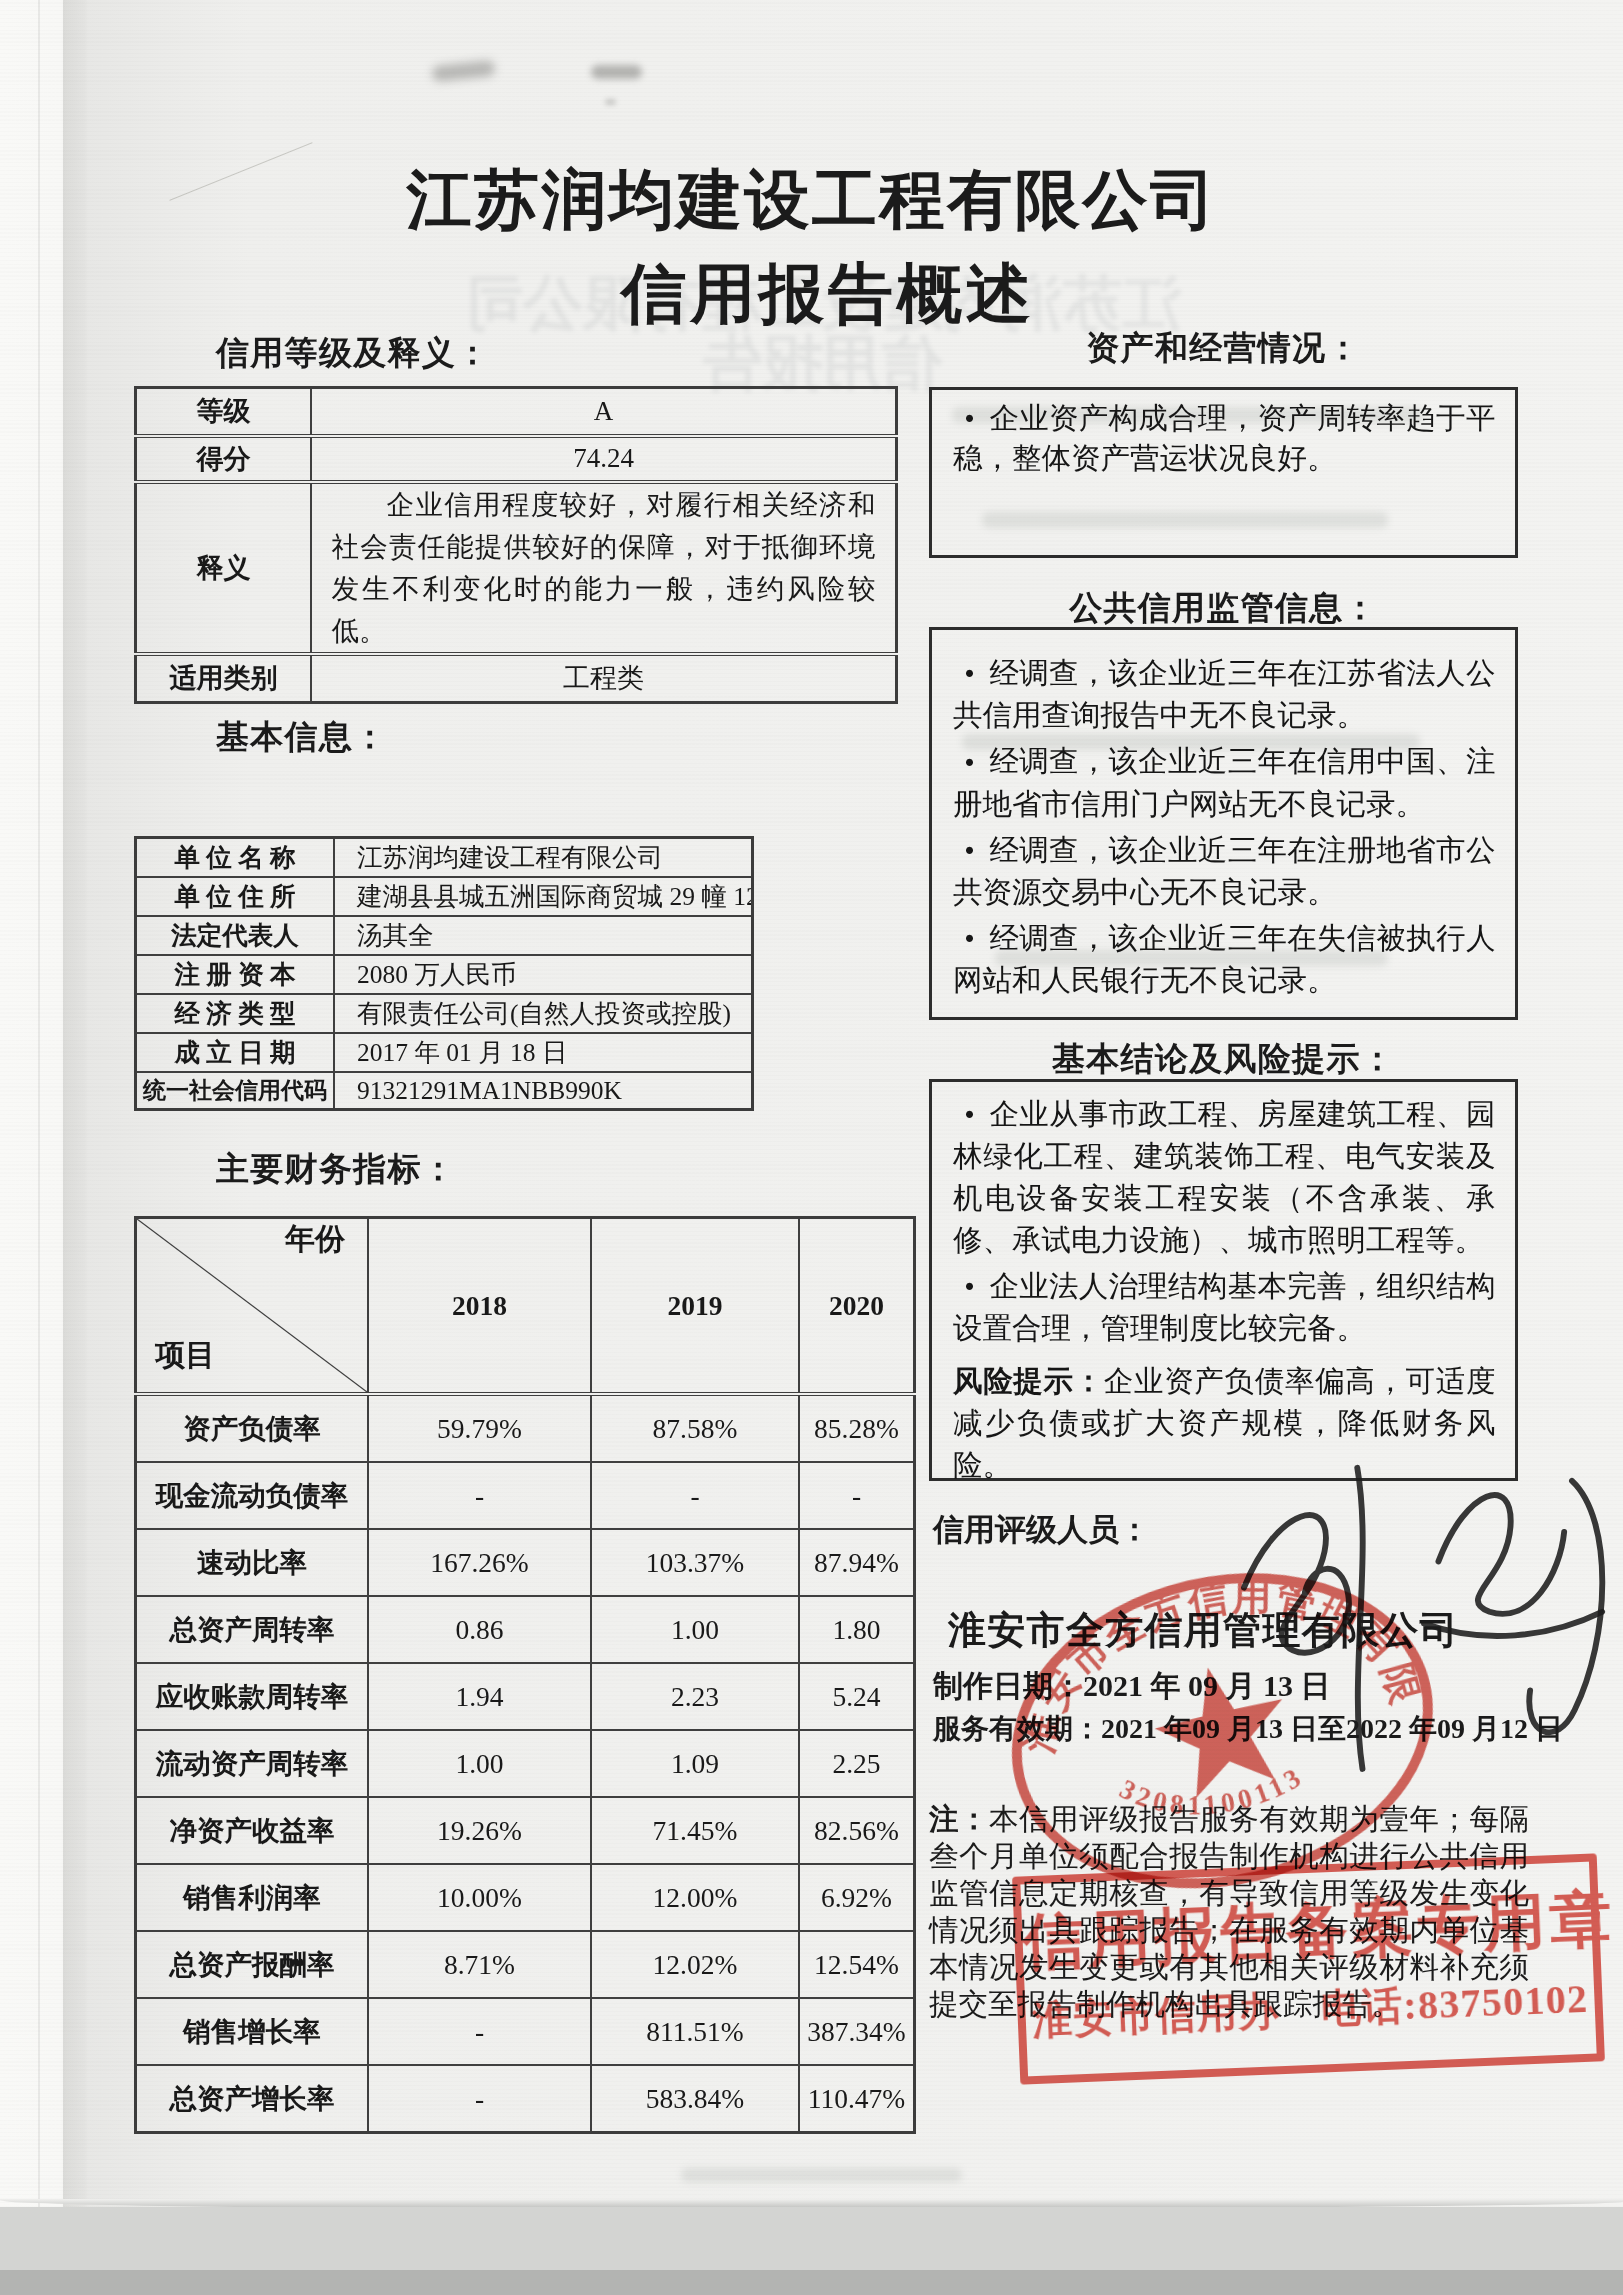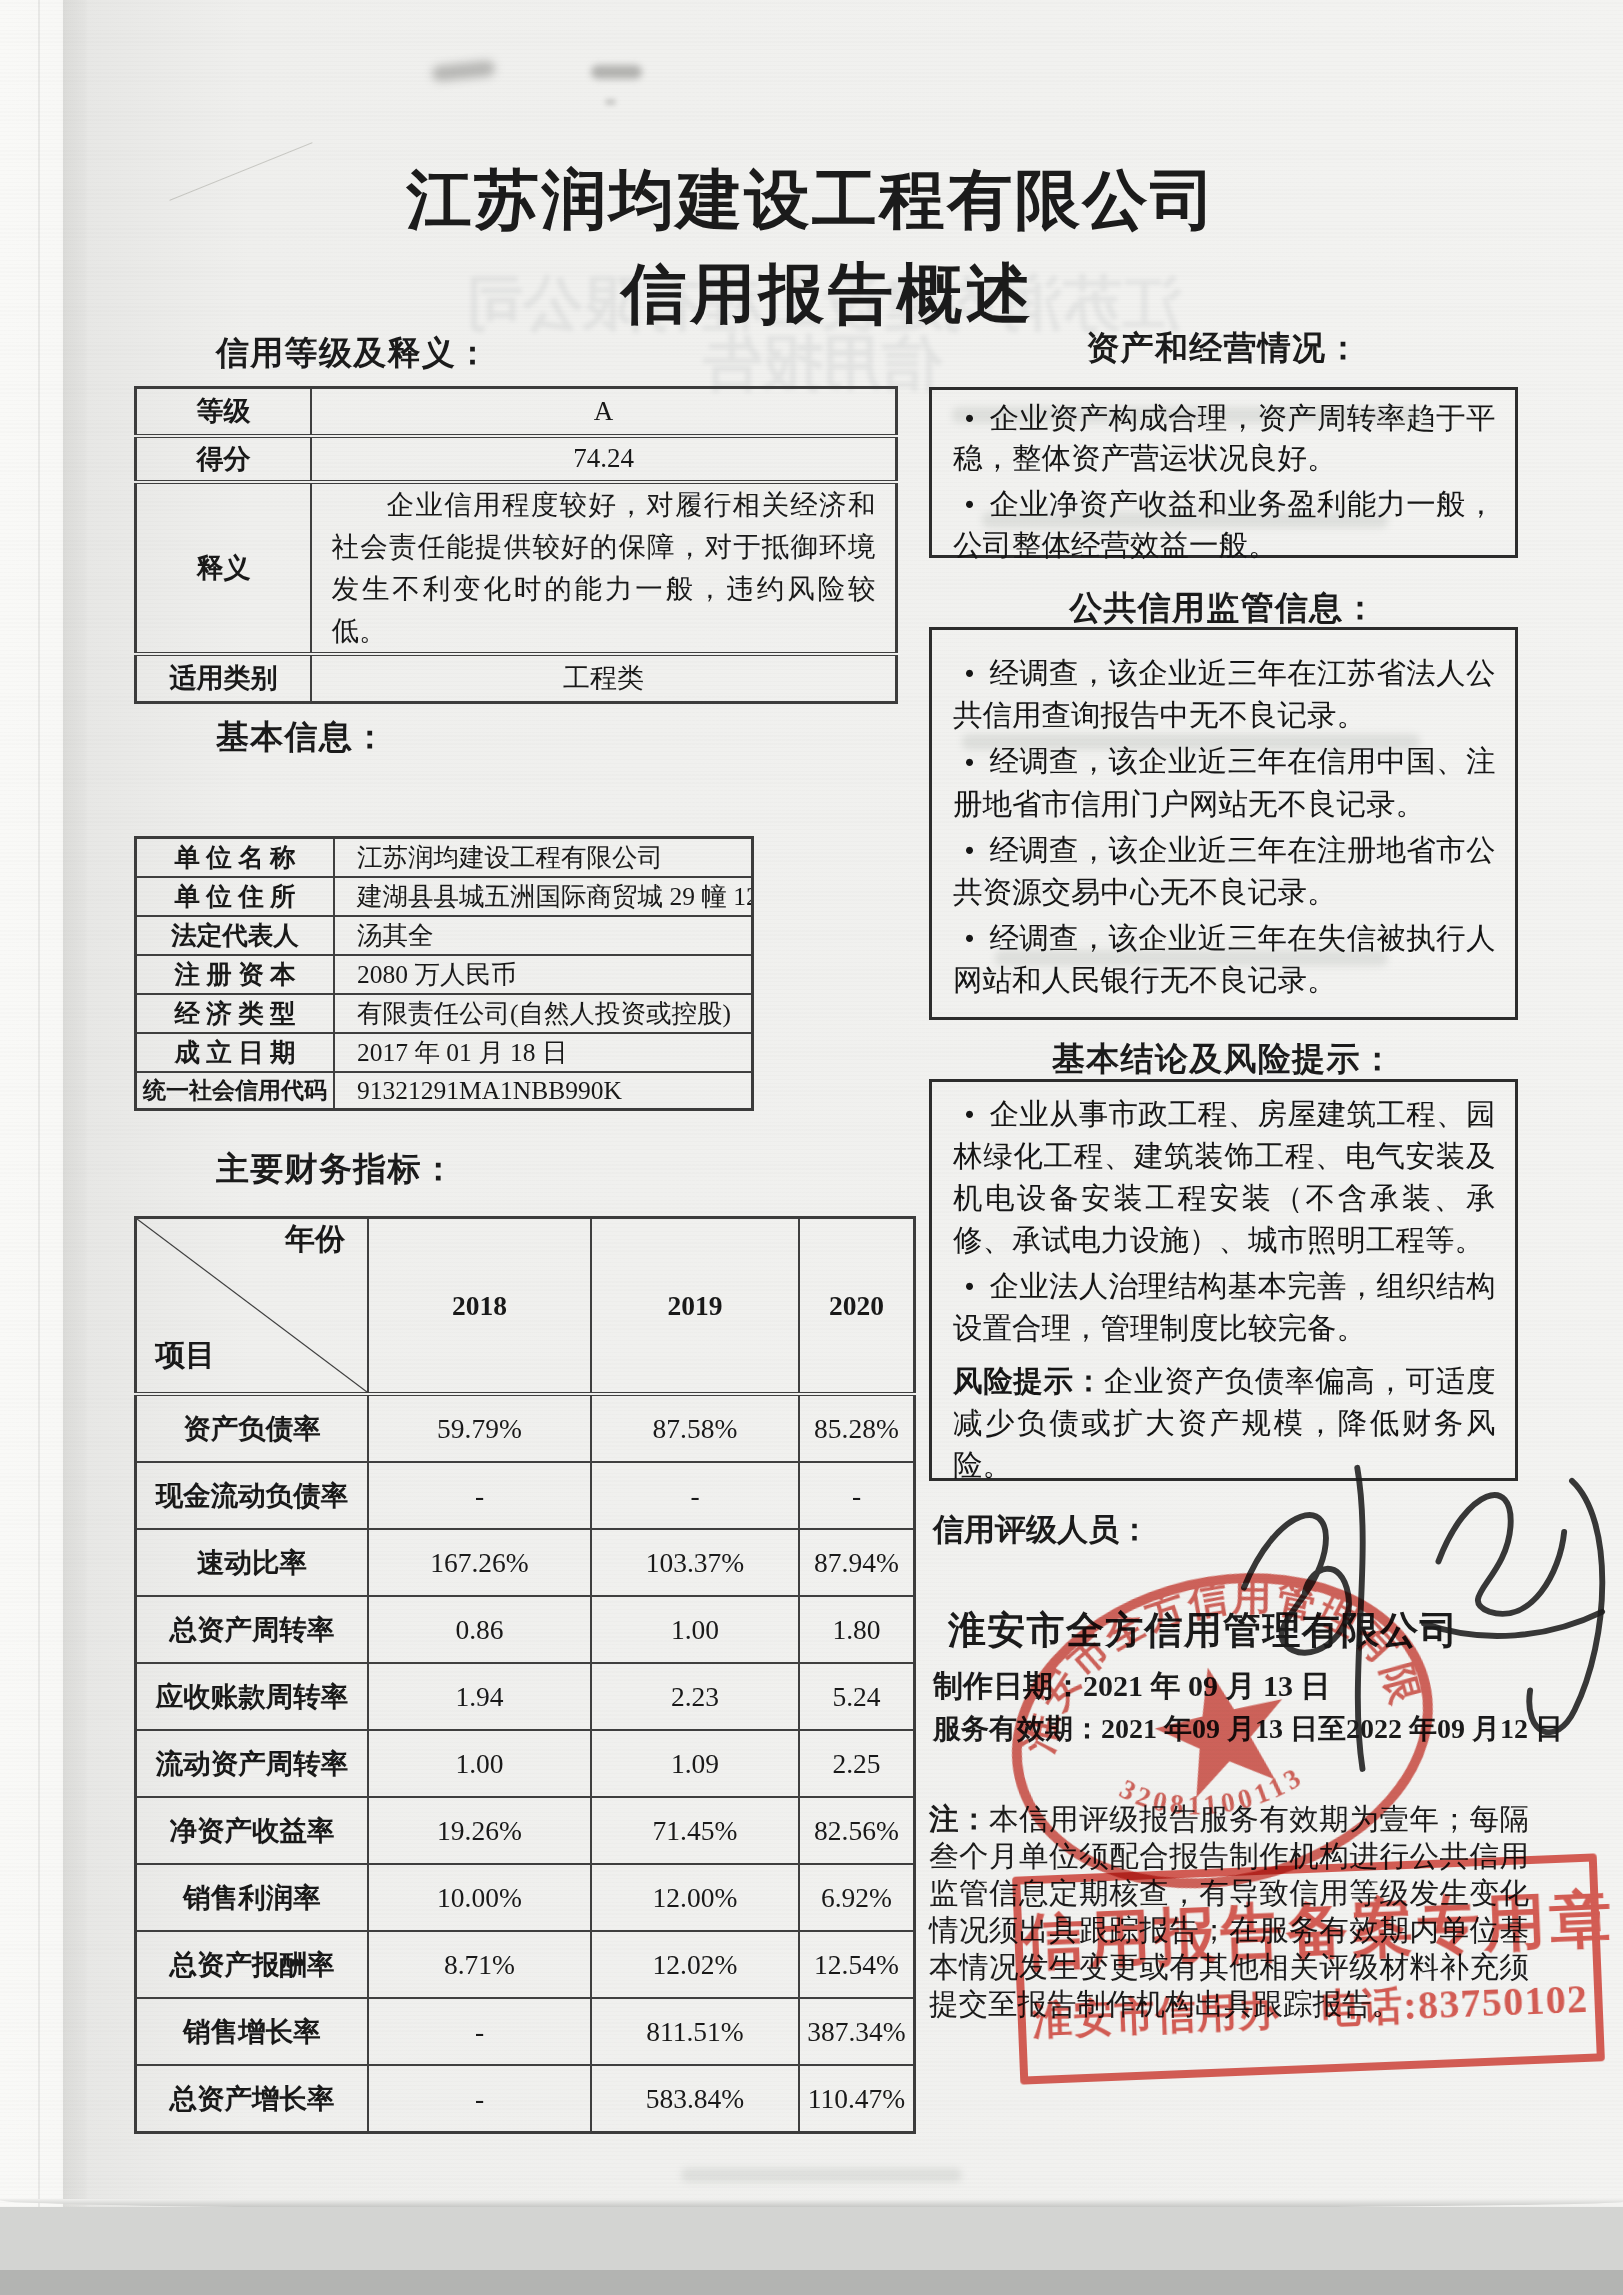--- a/index.html
+++ b/index.html
@@ -269,7 +269,6 @@
     <h2 class="h2 h2r" style="top:326px;">资产和经营情况：</h2>
     <div class="box" id="box-assets">
       <p class="bl">企业资产构成合理，资产周转率趋于平稳，整体资产营运状况良好。</p>
-      <p class="bl">企业净资产收益和业务盈利能力一般，公司整体经营效益一般。</p>
     </div>
 
     <h2 class="h2 h2r" style="top:586px;">公共信用监管信息：</h2>

